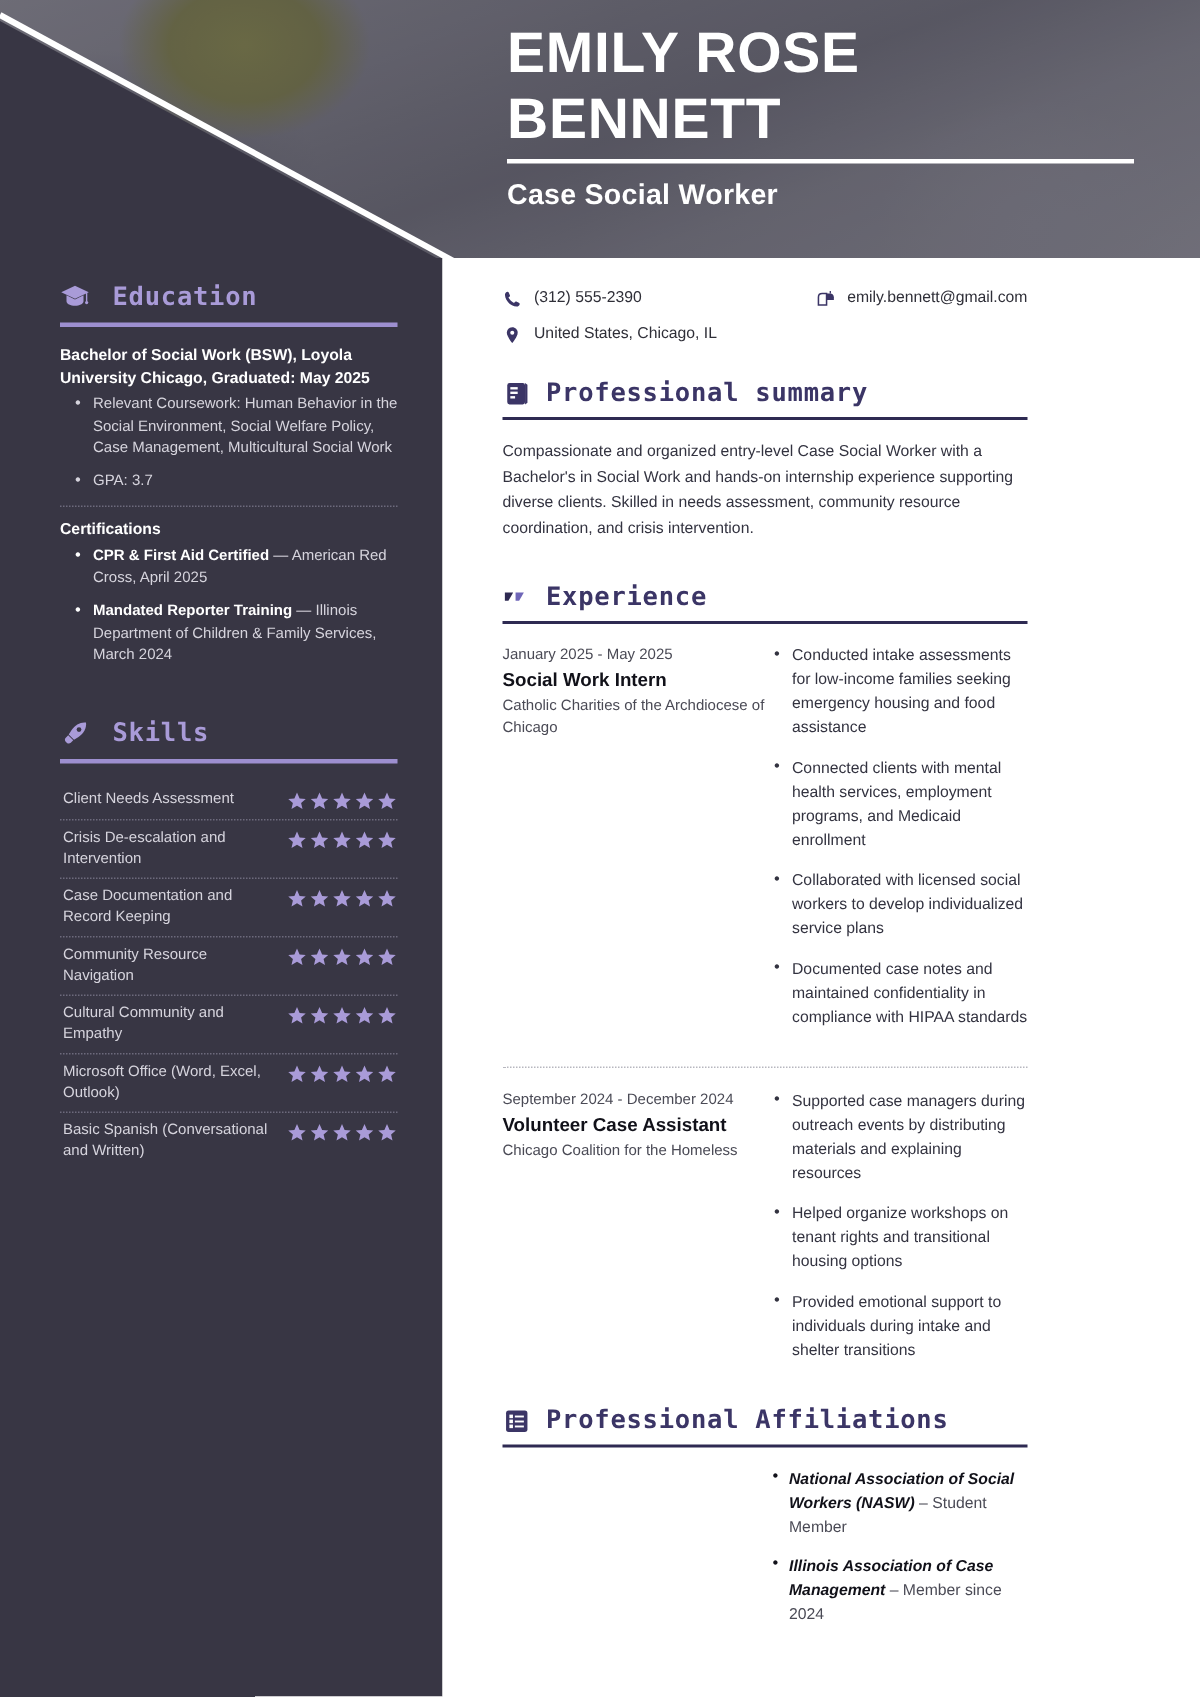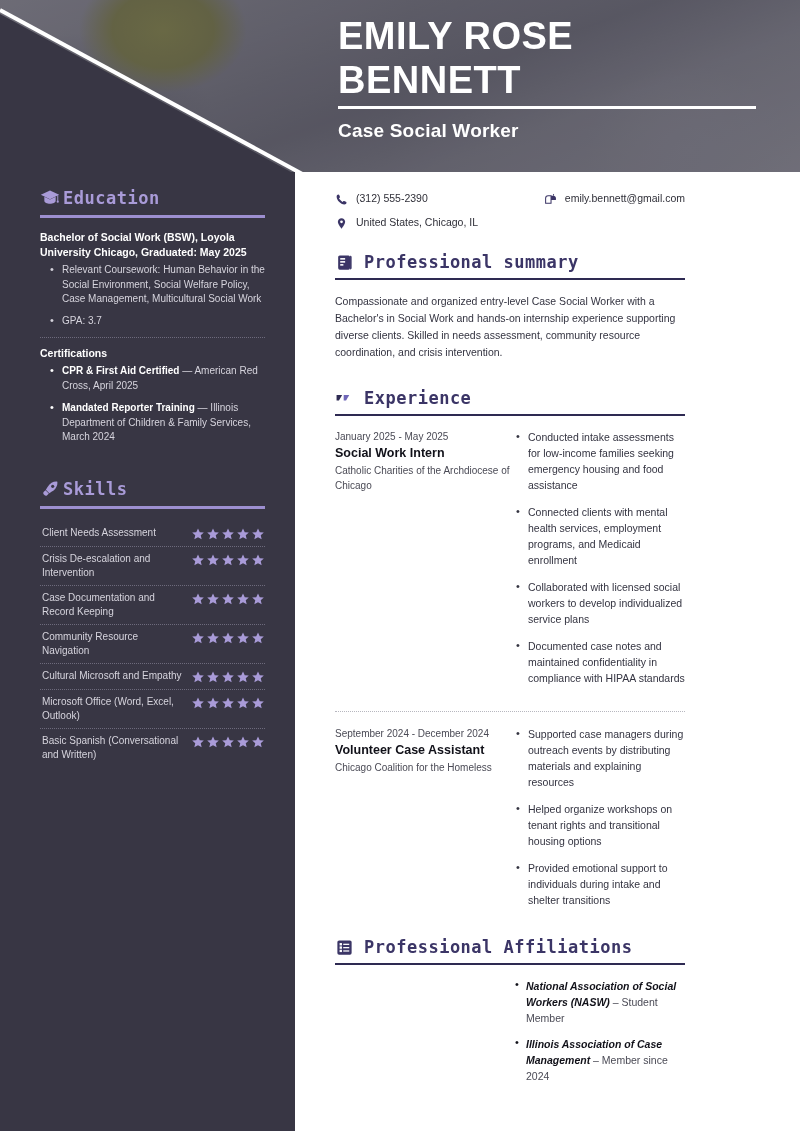--- a/index.html
+++ b/index.html
@@ -54,7 +54,7 @@
     background: #383644; padding: 16px 30px 0 40px;
   }
   .side-head {
-    display: flex; align-items: center; gap: 3px;
+    display: flex; align-items: center; gap: 15px;
     margin-bottom: 7px;
   }
   .side-head .sicon { width: 20px; height: 20px; display: block; flex: 0 0 auto; }

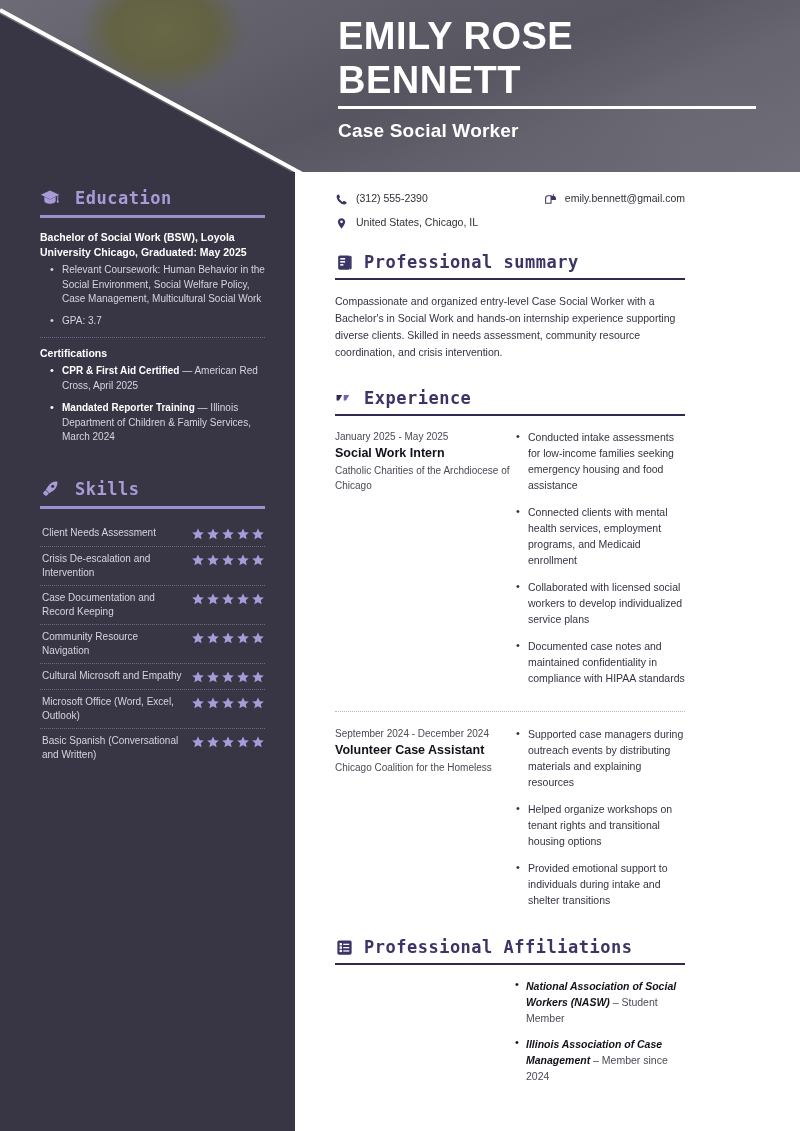--- a/index.html
+++ b/index.html
@@ -301,7 +301,7 @@
           </div>
           <div class="skill-sep"></div>
           <div class="skill-row">
-            <div class="skill-name">Cultural Microsoft and Empathy</div>
+            <div class="skill-name">Cultural Community and Empathy</div>
             <div class="stars">
               <svg class="star" viewBox="0 0 24 24">
                 <path d="M12 2.4 L15 9 L22 9.6 L16.7 14.2 L18.3 21.2 L12 17.5 L5.7 21.2 L7.3 14.2 L2 9.6 L9 9 Z" fill="#a99bd8"></path>

